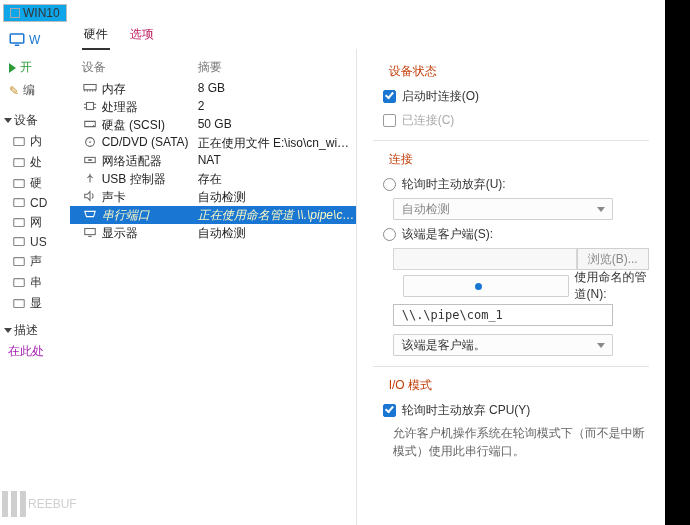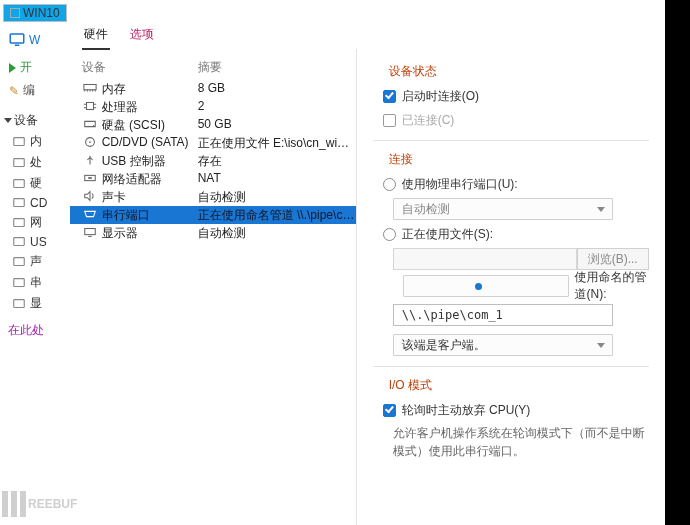--- a/index.html
+++ b/index.html
@@ -237,21 +237,21 @@
             <div class="dev-row">
               <span class="ic">
                 <svg viewBox="0 0 16 12">
+                  <rect x="2" y="3" width="12" height="6" stroke="#666" fill="none" stroke-width="1.2"></rect>
+                  <rect x="6" y="5" width="4" height="2" fill="#666"></rect>
+                </svg>
+              </span>
+              <span class="c1">网络适配器</span>
+              <span class="c2">NAT</span>
+            </div>
+            <div class="dev-row">
+              <span class="ic">
+                <svg viewBox="0 0 16 12">
                   <path d="M8 1v10M8 3l-3 3M8 3l3 3" stroke="#666" fill="none" stroke-width="1.2"></path>
                 </svg>
               </span>
               <span class="c1">USB 控制器</span>
               <span class="c2">存在</span>
-            </div>
-            <div class="dev-row">
-              <span class="ic">
-                <svg viewBox="0 0 16 12">
-                  <rect x="2" y="3" width="12" height="6" stroke="#666" fill="none" stroke-width="1.2"></rect>
-                  <rect x="6" y="5" width="4" height="2" fill="#666"></rect>
-                </svg>
-              </span>
-              <span class="c1">网络适配器</span>
-              <span class="c2">NAT</span>
             </div>
             <div class="dev-row">
               <span class="ic">

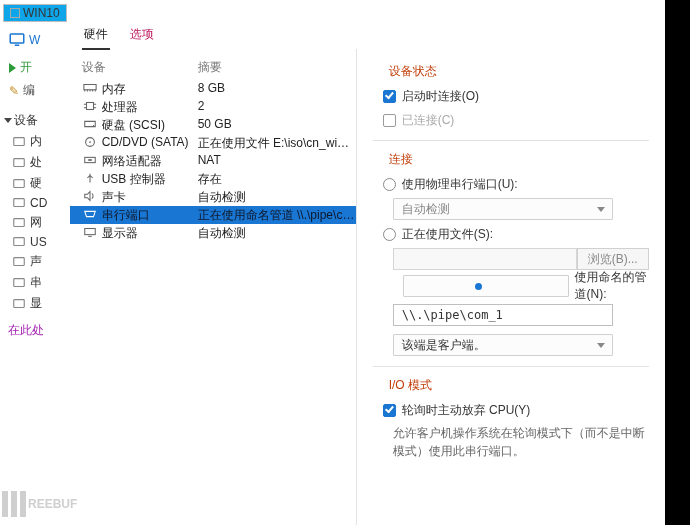--- a/index.html
+++ b/index.html
@@ -301,7 +301,7 @@
 
         <div class="field">
           <span class="rb"></span>
-          <span class="field-label">使用物理串行端口(U):</span>
+          <span class="field-label">轮询时主动放弃(U):</span>
         </div>
         <div class="sel">
           <span>自动检测</span>

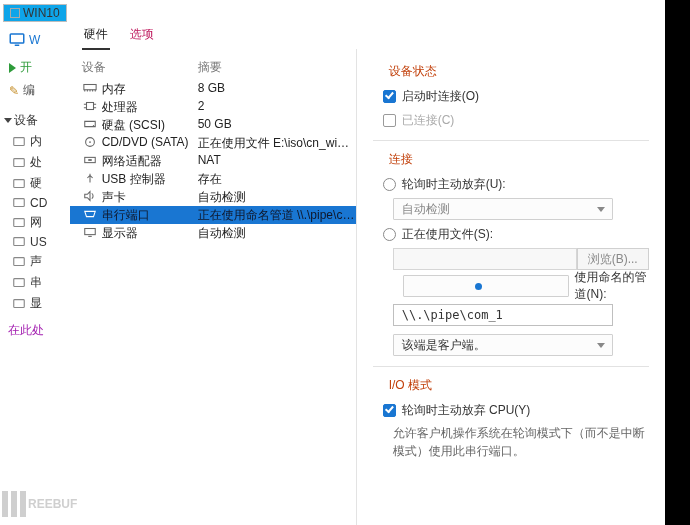--- a/index.html
+++ b/index.html
@@ -48,7 +48,7 @@
   .dev-row .c1 { width: 96px; color: #222; white-space: nowrap; overflow: hidden; }
   .dev-row .c2 { flex: 1; color: #222; white-space: nowrap; overflow: hidden; text-overflow: ellipsis; }
   .dev-row.selected { background: #1976d2; color: #fff; }
-  .dev-row.selected .c1, .dev-row.selected .c2 { color: #0f172a; }
+  .dev-row.selected .c1, .dev-row.selected .c2 { color: #fef9c3; font-style: italic; }
 
   
   .set-col { flex: 1; border-left: 1px solid #e3e3e3; padding: 10px 16px 10px 16px; overflow: hidden; }

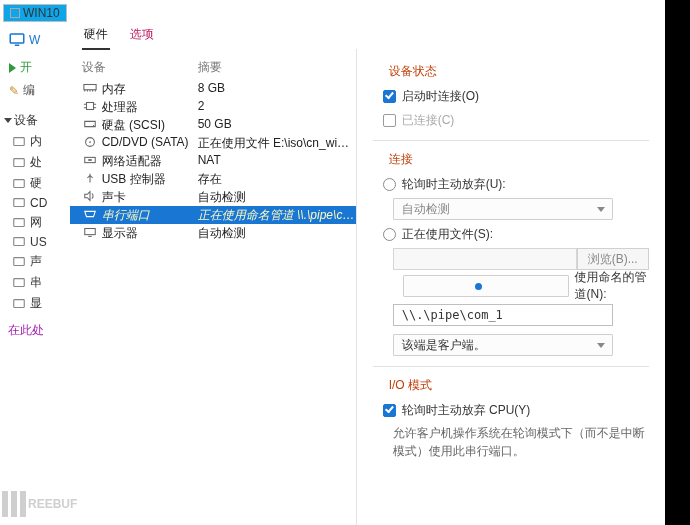--- a/index.html
+++ b/index.html
@@ -310,7 +310,7 @@
 
         <div class="field">
           <span class="rb"></span>
-          <span class="field-label">正在使用文件(S):</span>
+          <span class="field-label">该端是客户端(S):</span>
         </div>
         <div class="browse-row">
           <div class="inbox"></div>

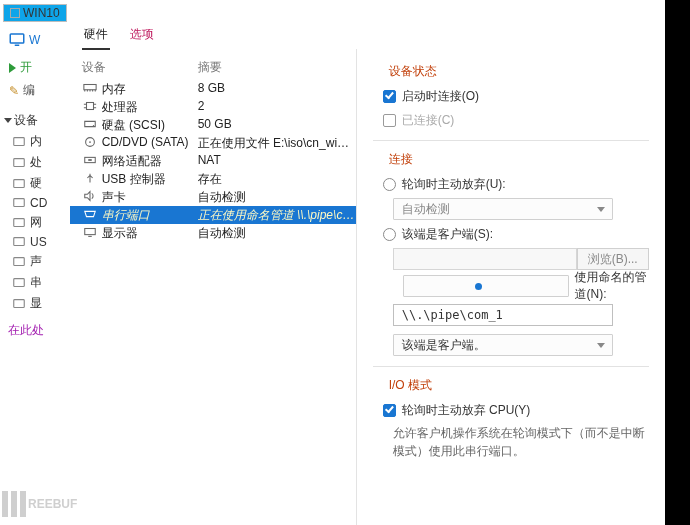--- a/index.html
+++ b/index.html
@@ -177,6 +177,10 @@
     </div>
 
     <div class="nav-section">
+      <div class="nav-head">
+        <span class="caret"></span>
+        <span>描述</span>
+      </div>
       <div class="nav-desc">在此处</div>
     </div>
   </div>

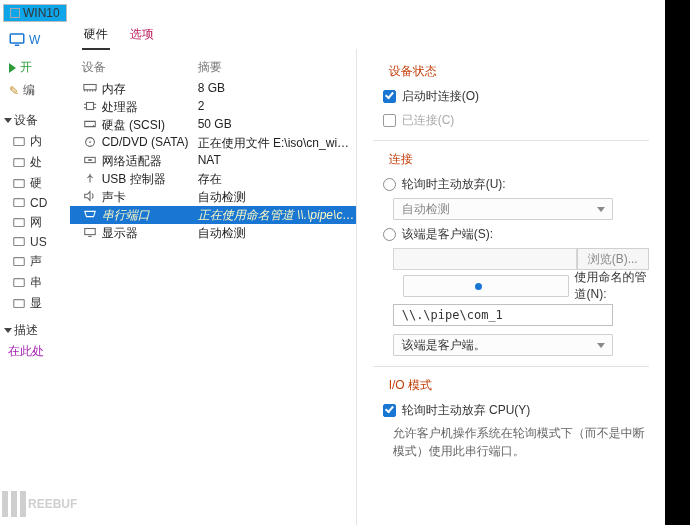--- a/index.html
+++ b/index.html
@@ -77,7 +77,7 @@
   .blackside { width: 30px; background: #000; }
 
   
-  .wm { position: absolute; left: 2px; bottom: 8px; font-size: 32px; font-weight: 700; letter-spacing: 0px; color: #cfcfcf; font-family: Arial, sans-serif; display: flex; align-items: center; gap: 0; }
+  .wm { position: absolute; left: 2px; bottom: 8px; font-size: 32px; font-weight: 400; letter-spacing: 0px; color: #cfcfcf; font-family: Arial, sans-serif; display: flex; align-items: center; gap: 0; }
   .wm .bars { display: inline-flex; gap: 3px; margin-right: 2px; }
   .wm .bars span { width: 6px; height: 26px; background: #cfcfcf; display: inline-block; }
   .wm .r { color: #cfcfcf; }

